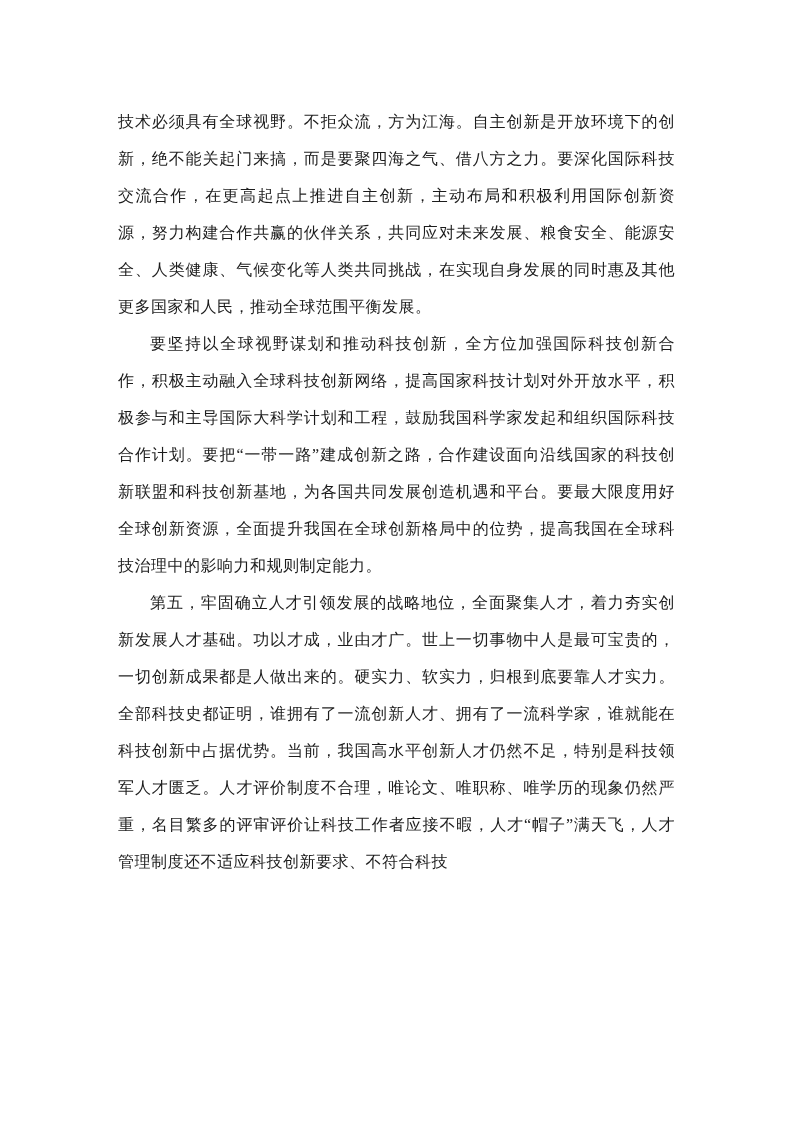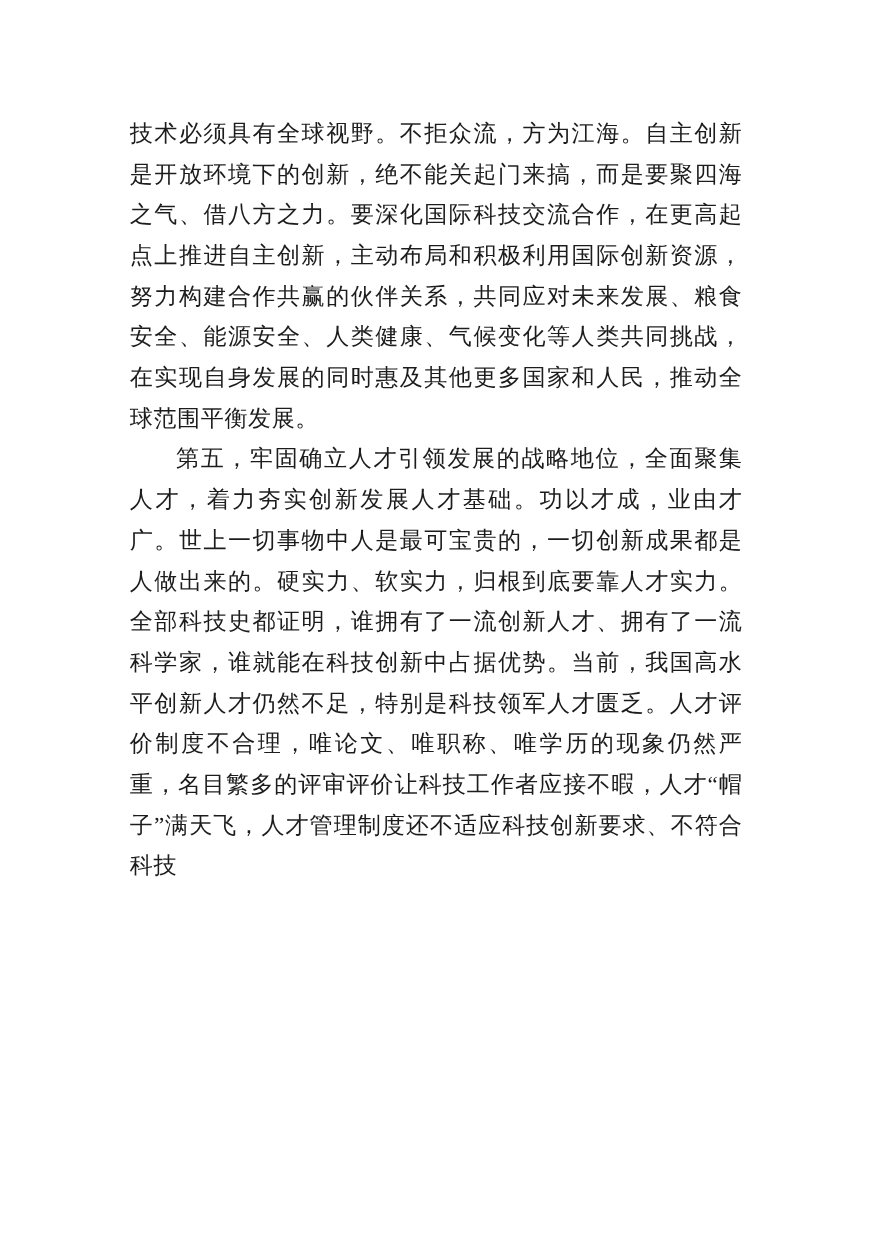--- a/index.html
+++ b/index.html
@@ -23,7 +23,7 @@
   }
   .doc-paragraph {
     margin: 0;
-    font-size: 21px;
+    font-size: 16px;
     line-height: 37px;
     color: #1c1c1c;
     text-align: justify;

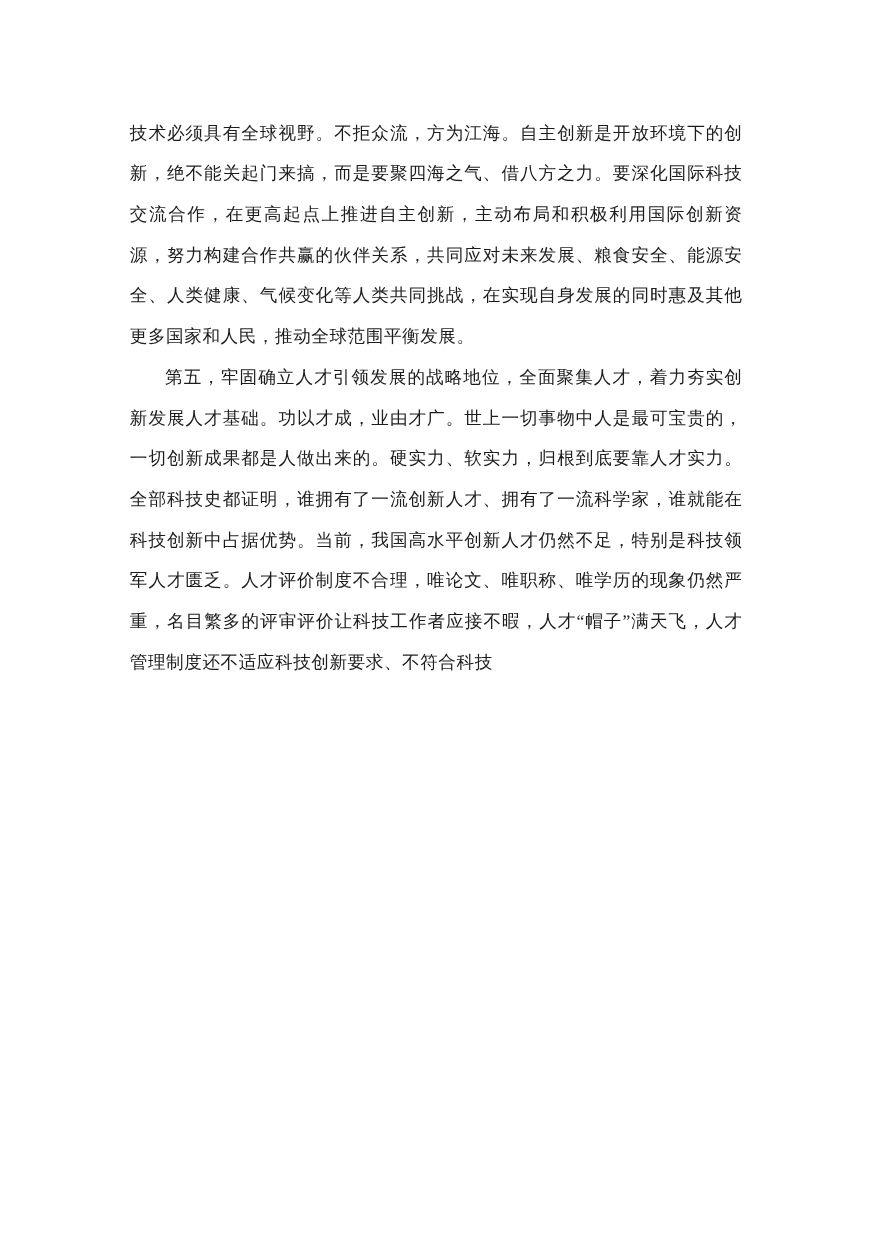--- a/index.html
+++ b/index.html
@@ -42,6 +42,7 @@
 <div class="page">
   <div class="doc-content">
     <p class="doc-paragraph">技术必须具有全球视野。不拒众流，方为江海。自主创新是开放环境下的创新，绝不能关起门来搞，而是要聚四海之气、借八方之力。要深化国际科技交流合作，在更高起点上推进自主创新，主动布局和积极利用国际创新资源，努力构建合作共赢的伙伴关系，共同应对未来发展、粮食安全、能源安全、人类健康、气候变化等人类共同挑战，在实现自身发展的同时惠及其他更多国家和人民，推动全球范围平衡发展。</p>
+    <p class="doc-paragraph indented">要坚持以全球视野谋划和推动科技创新，全方位加强国际科技创新合作，积极主动融入全球科技创新网络，提高国家科技计划对外开放水平，积极参与和主导国际大科学计划和工程，鼓励我国科学家发起和组织国际科技合作计划。要把“一带一路”建成创新之路，合作建设面向沿线国家的科技创新联盟和科技创新基地，为各国共同发展创造机遇和平台。要最大限度用好全球创新资源，全面提升我国在全球创新格局中的位势，提高我国在全球科技治理中的影响力和规则制定能力。</p>
     <p class="doc-paragraph indented">第五，牢固确立人才引领发展的战略地位，全面聚集人才，着力夯实创新发展人才基础。功以才成，业由才广。世上一切事物中人是最可宝贵的，一切创新成果都是人做出来的。硬实力、软实力，归根到底要靠人才实力。全部科技史都证明，谁拥有了一流创新人才、拥有了一流科学家，谁就能在科技创新中占据优势。当前，我国高水平创新人才仍然不足，特别是科技领军人才匮乏。人才评价制度不合理，唯论文、唯职称、唯学历的现象仍然严重，名目繁多的评审评价让科技工作者应接不暇，人才“帽子”满天飞，人才管理制度还不适应科技创新要求、不符合科技</p>
   </div>
 </div>

